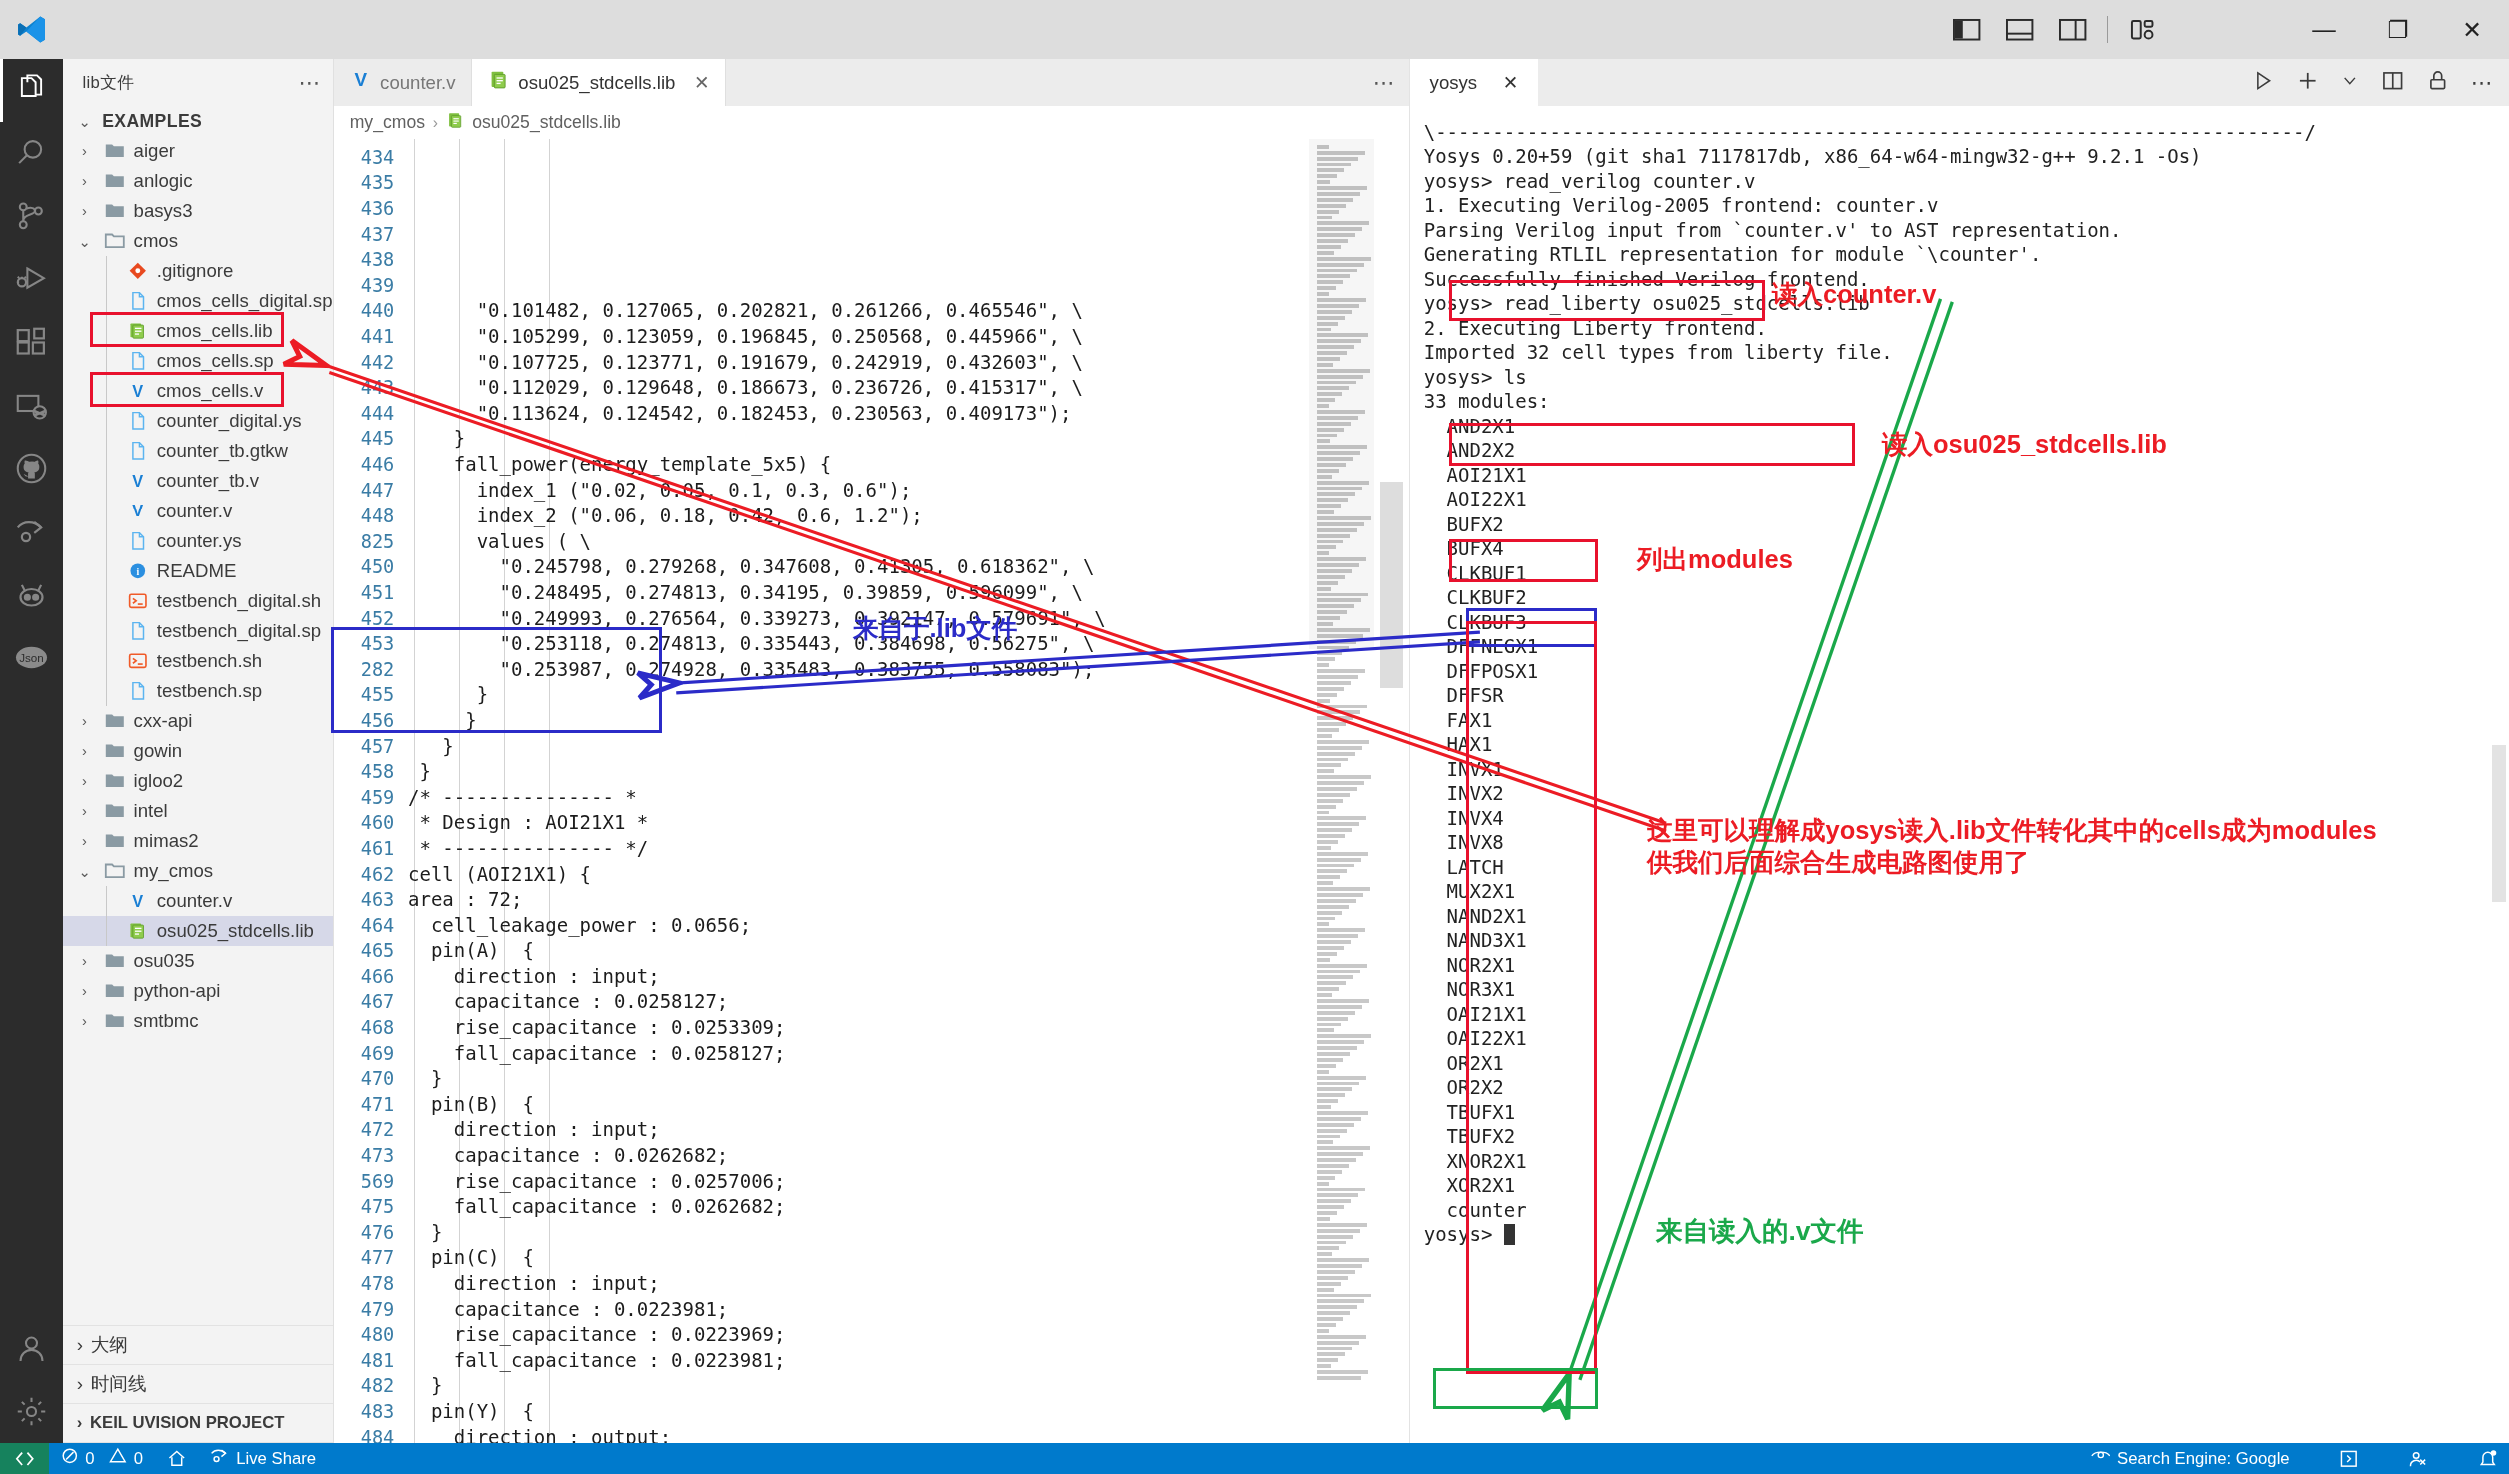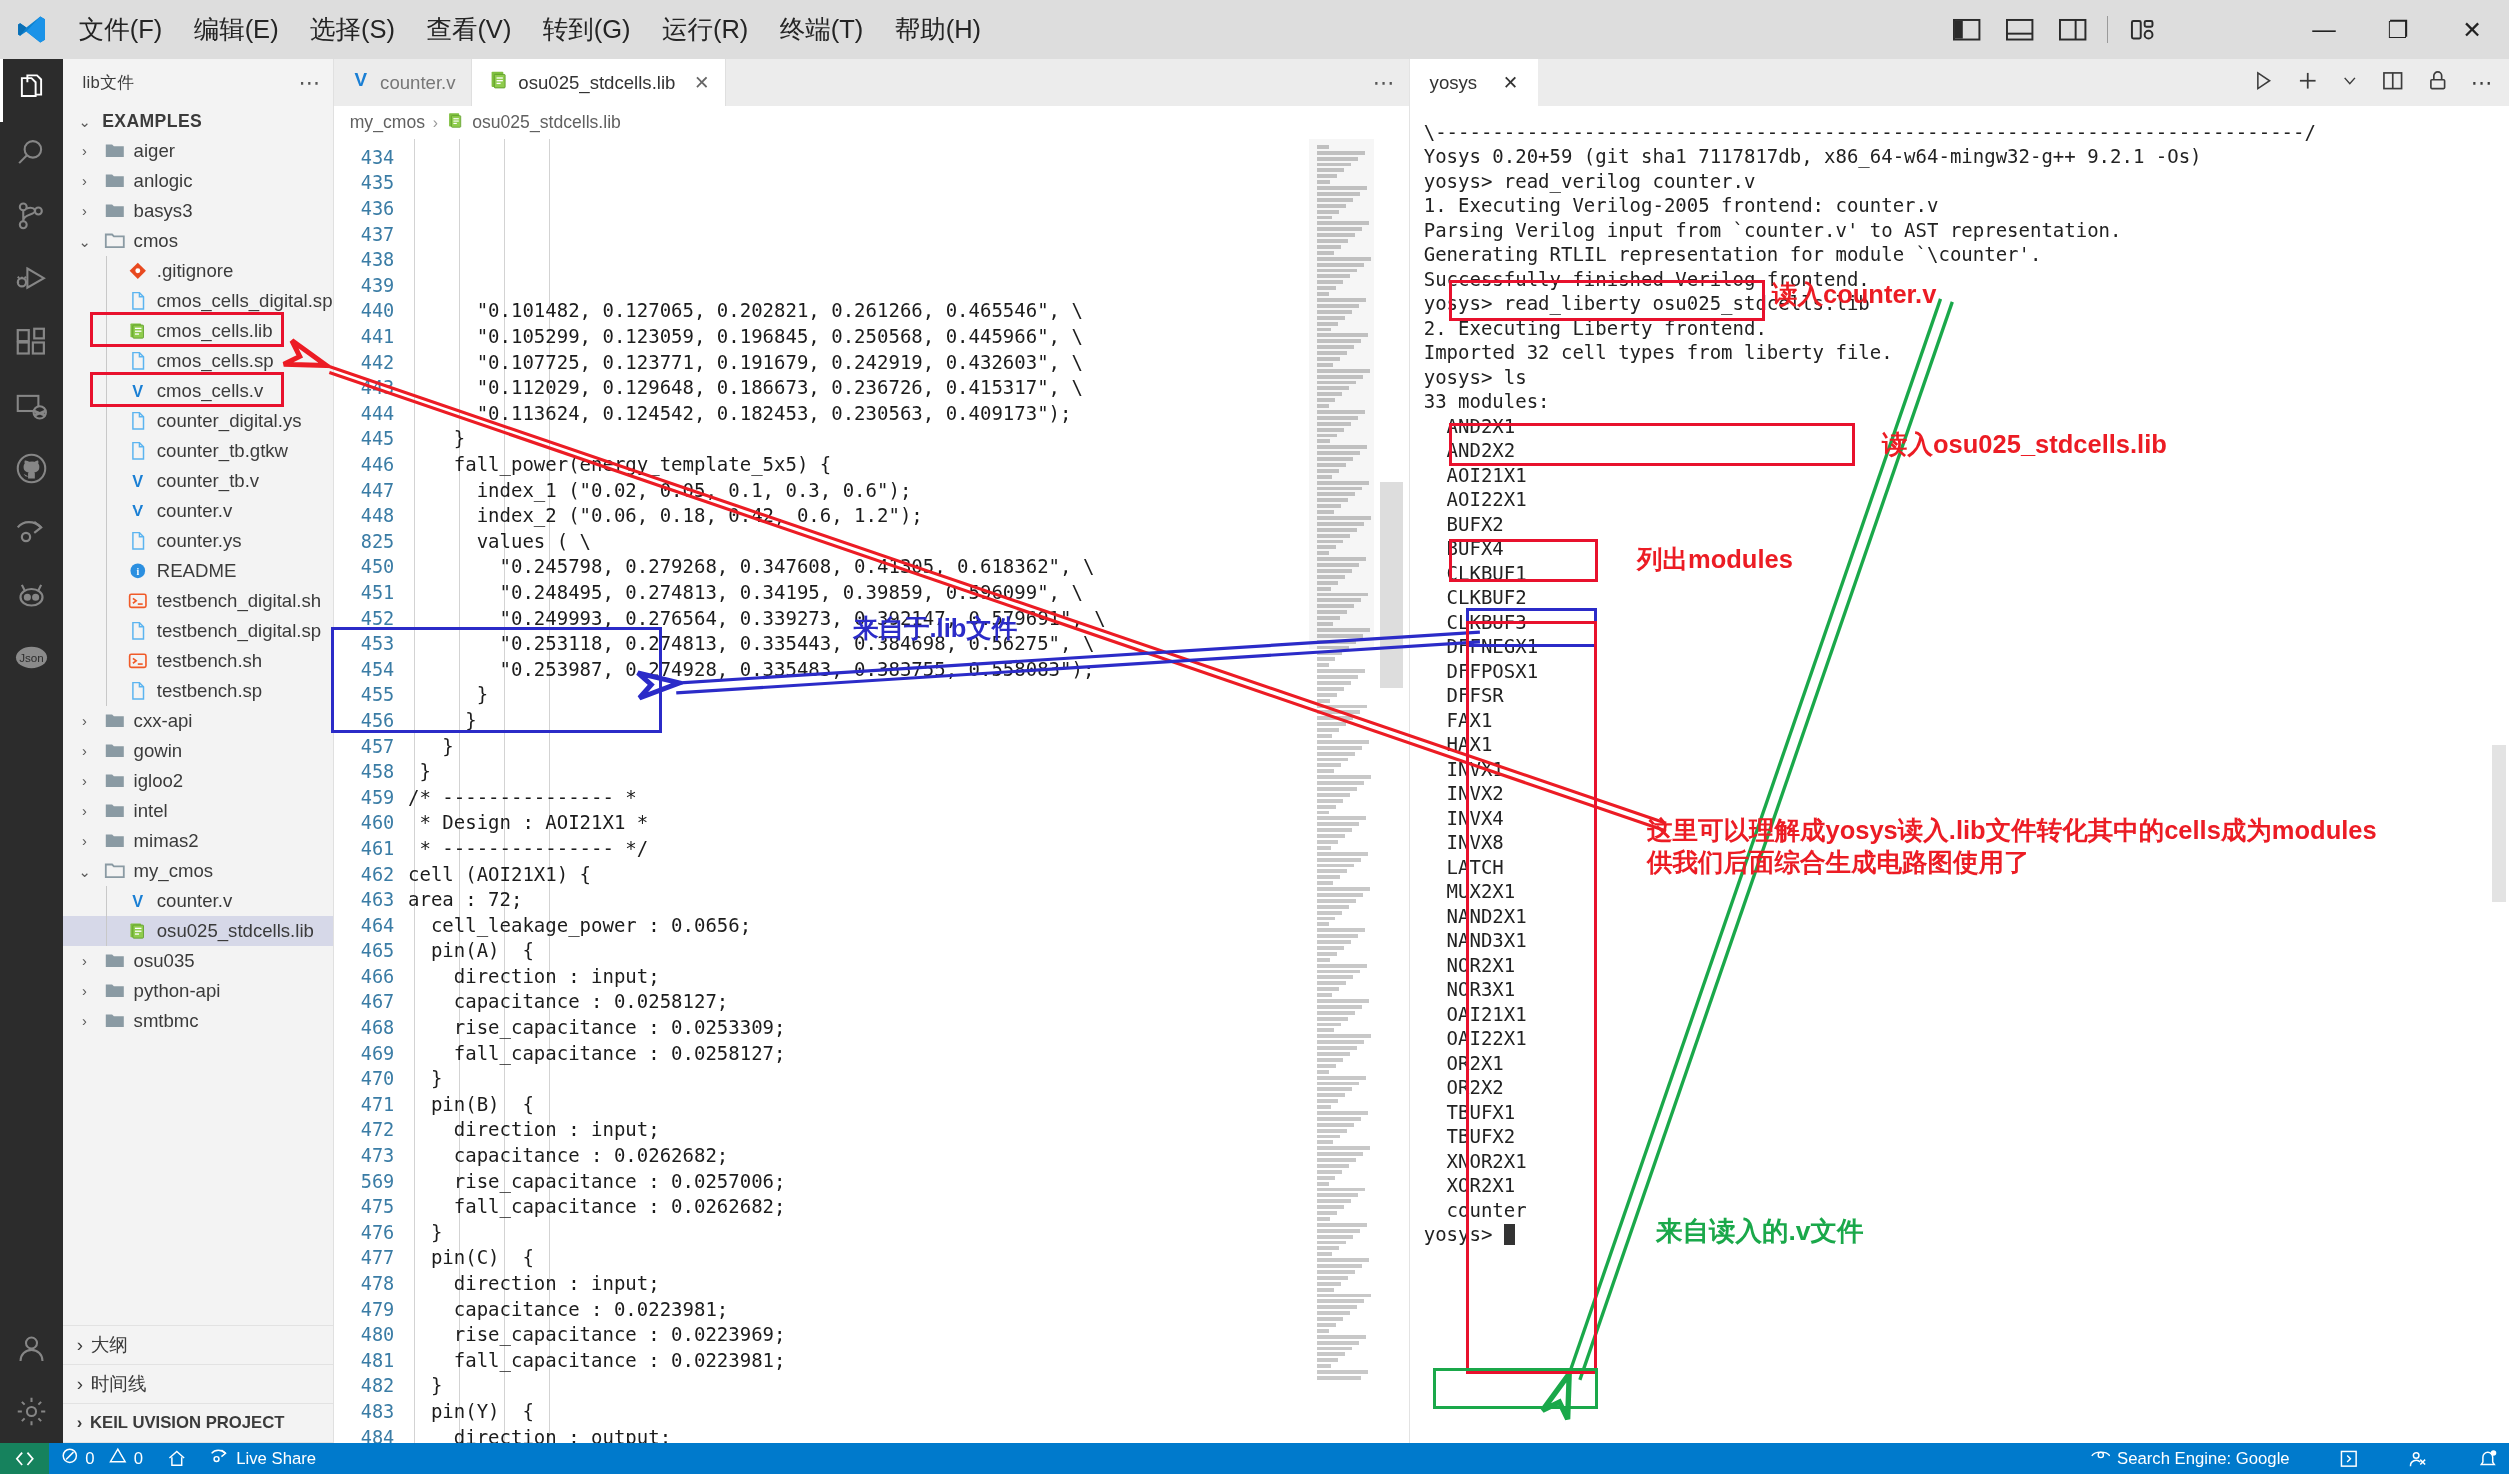--- a/index.html
+++ b/index.html
@@ -163,16 +163,6 @@
         <path d="M24.5 3.5 L29 6 V26 L24.5 28.5 L11 18 Z" fill="#1b93e8"></path>
         <path d="M3 11.2 L5 10 L11 14 L5 22 L3 20.8 Z" fill="#0a6fb5"></path>
       </svg>
-    </div>
-    <div class="menu">
-      <div class="menu-item">文件(F)</div>
-      <div class="menu-item">编辑(E)</div>
-      <div class="menu-item">选择(S)</div>
-      <div class="menu-item">查看(V)</div>
-      <div class="menu-item">转到(G)</div>
-      <div class="menu-item">运行(R)</div>
-      <div class="menu-item">终端(T)</div>
-      <div class="menu-item">帮助(H)</div>
     </div>
     <div class="title-right">
       <div class="tb-icon">

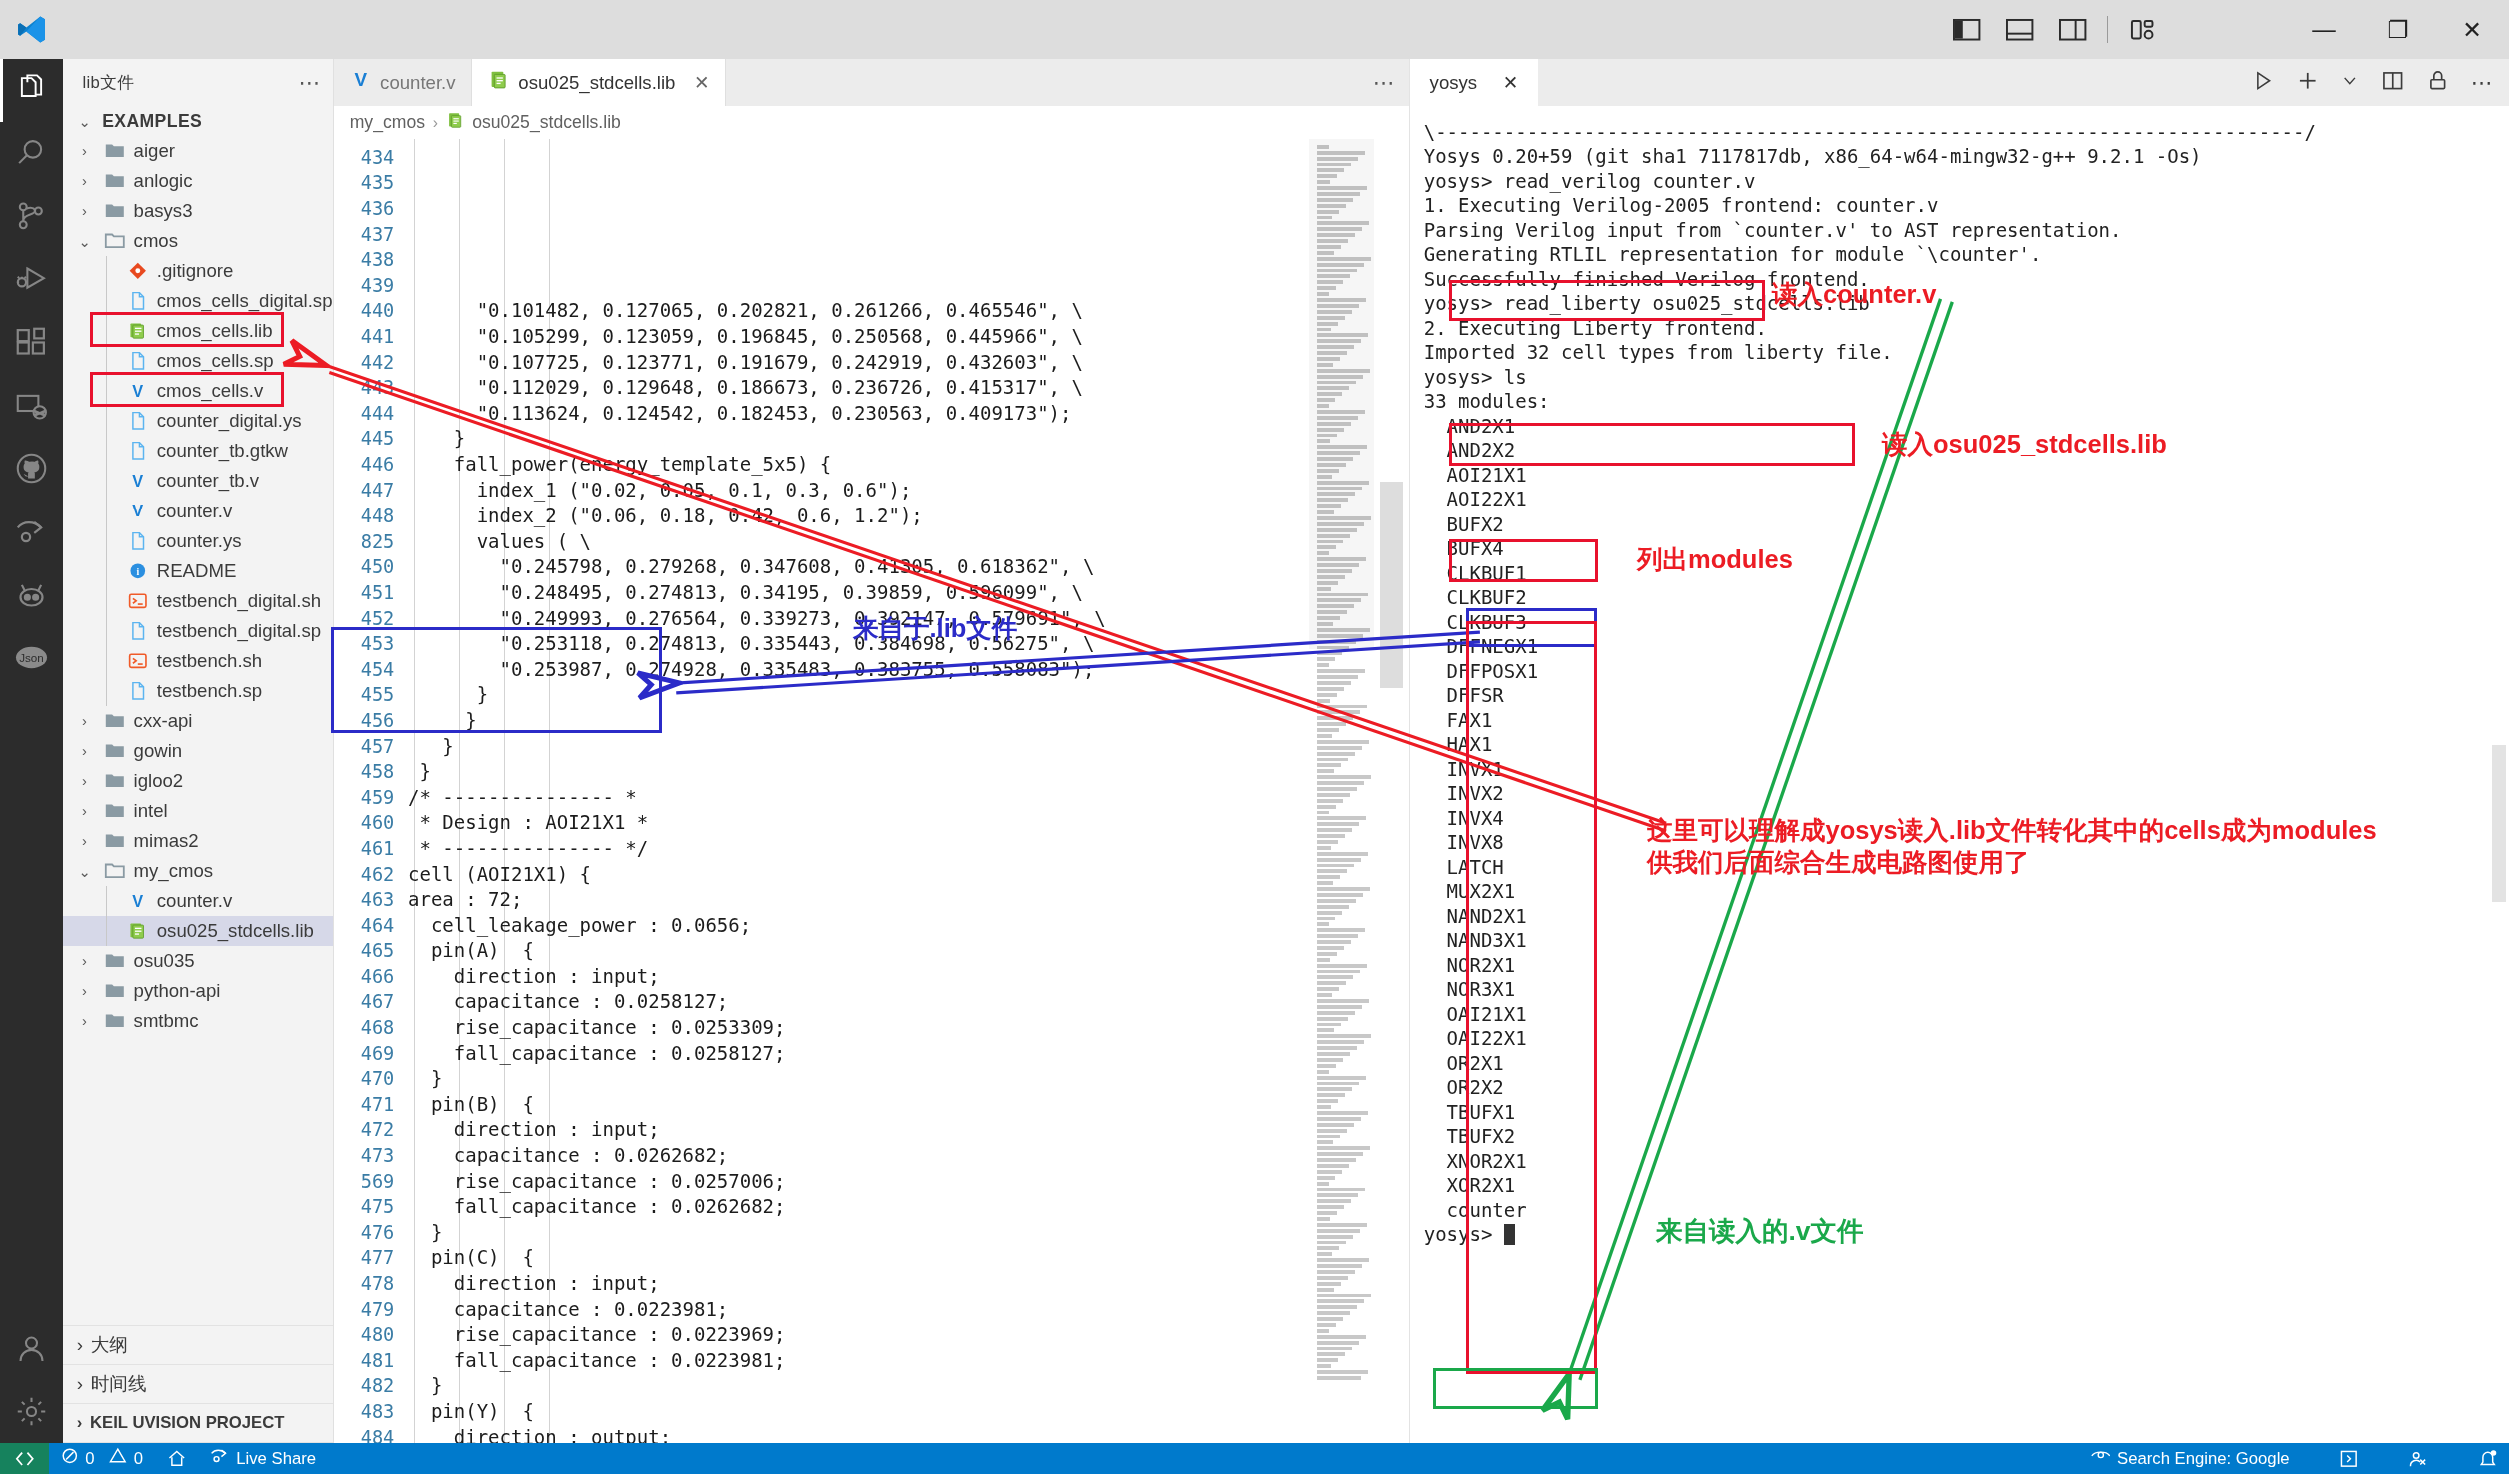--- a/index.html
+++ b/index.html
@@ -679,7 +679,7 @@
           <div>451</div>
           <div>452</div>
           <div>453</div>
-          <div>454</div>
+          <div>282</div>
           <div>455</div>
           <div>456</div>
           <div>457</div>

